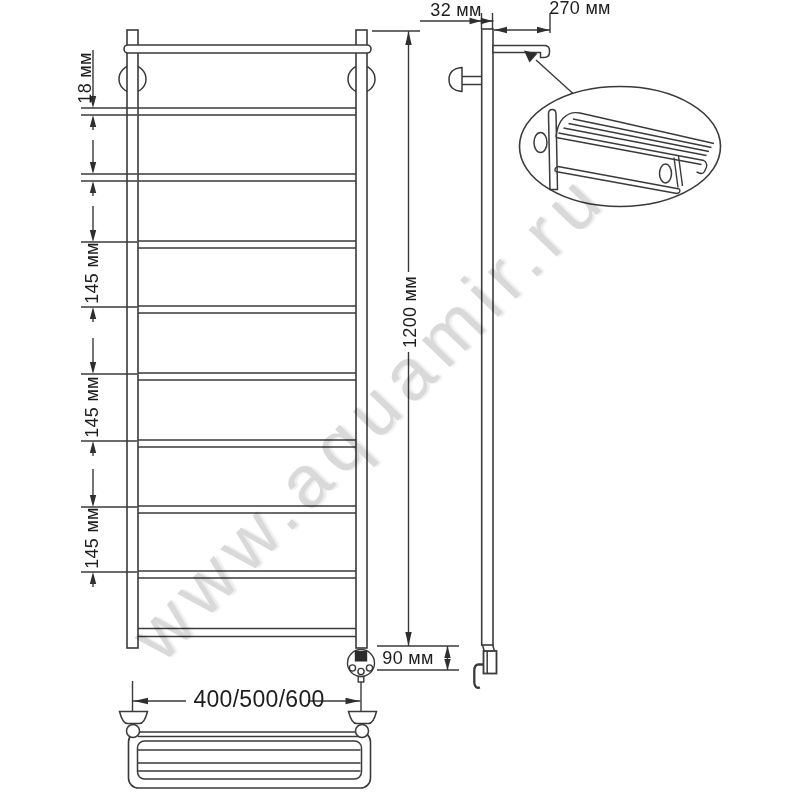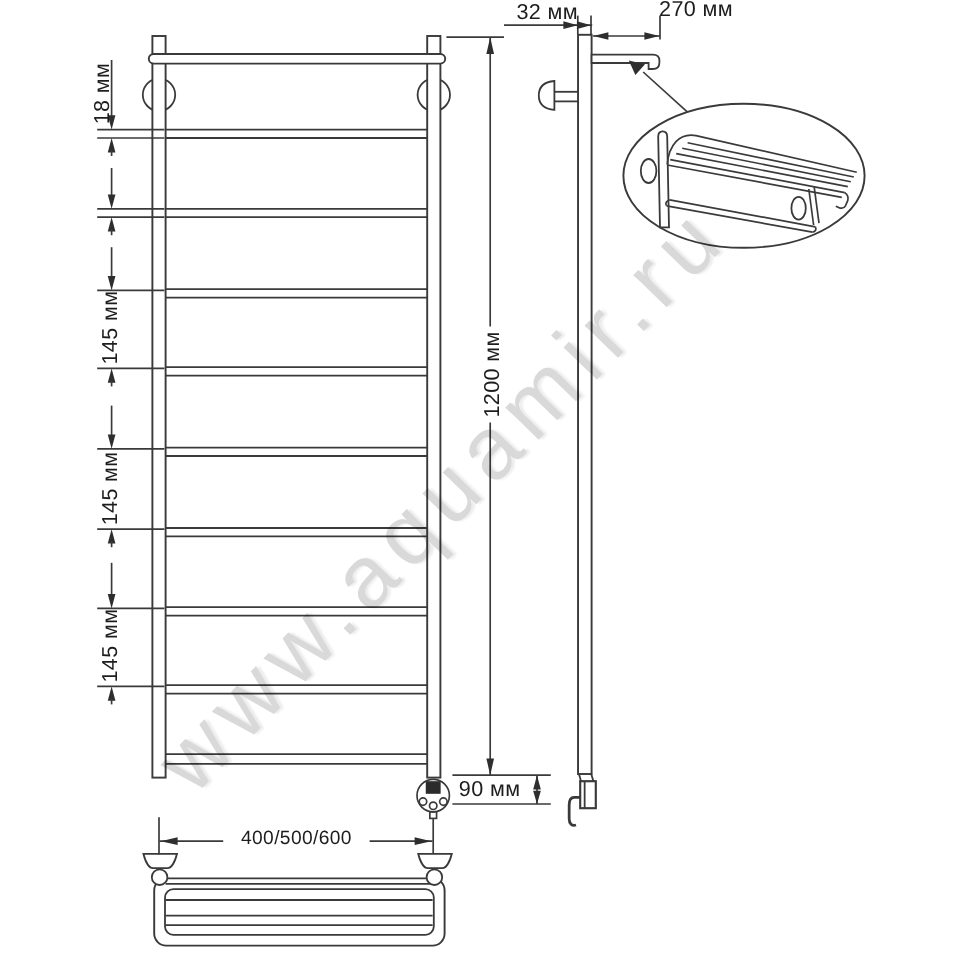--- a/index.html
+++ b/index.html
@@ -13,7 +13,7 @@
     color:#1d1d1d;white-space:nowrap;font-size:18px;letter-spacing:0.3px;
   }
   .label.rot{transform:translate(-50%,-50%) rotate(-90deg);}
-  .label.big{font-size:16px;}
+  .label.big{font-size:23px;margin-left:12px;}
   #watermark{
     position:absolute;left:368px;top:415px;
     transform:translate(-50%,-50%) rotate(-46deg);

